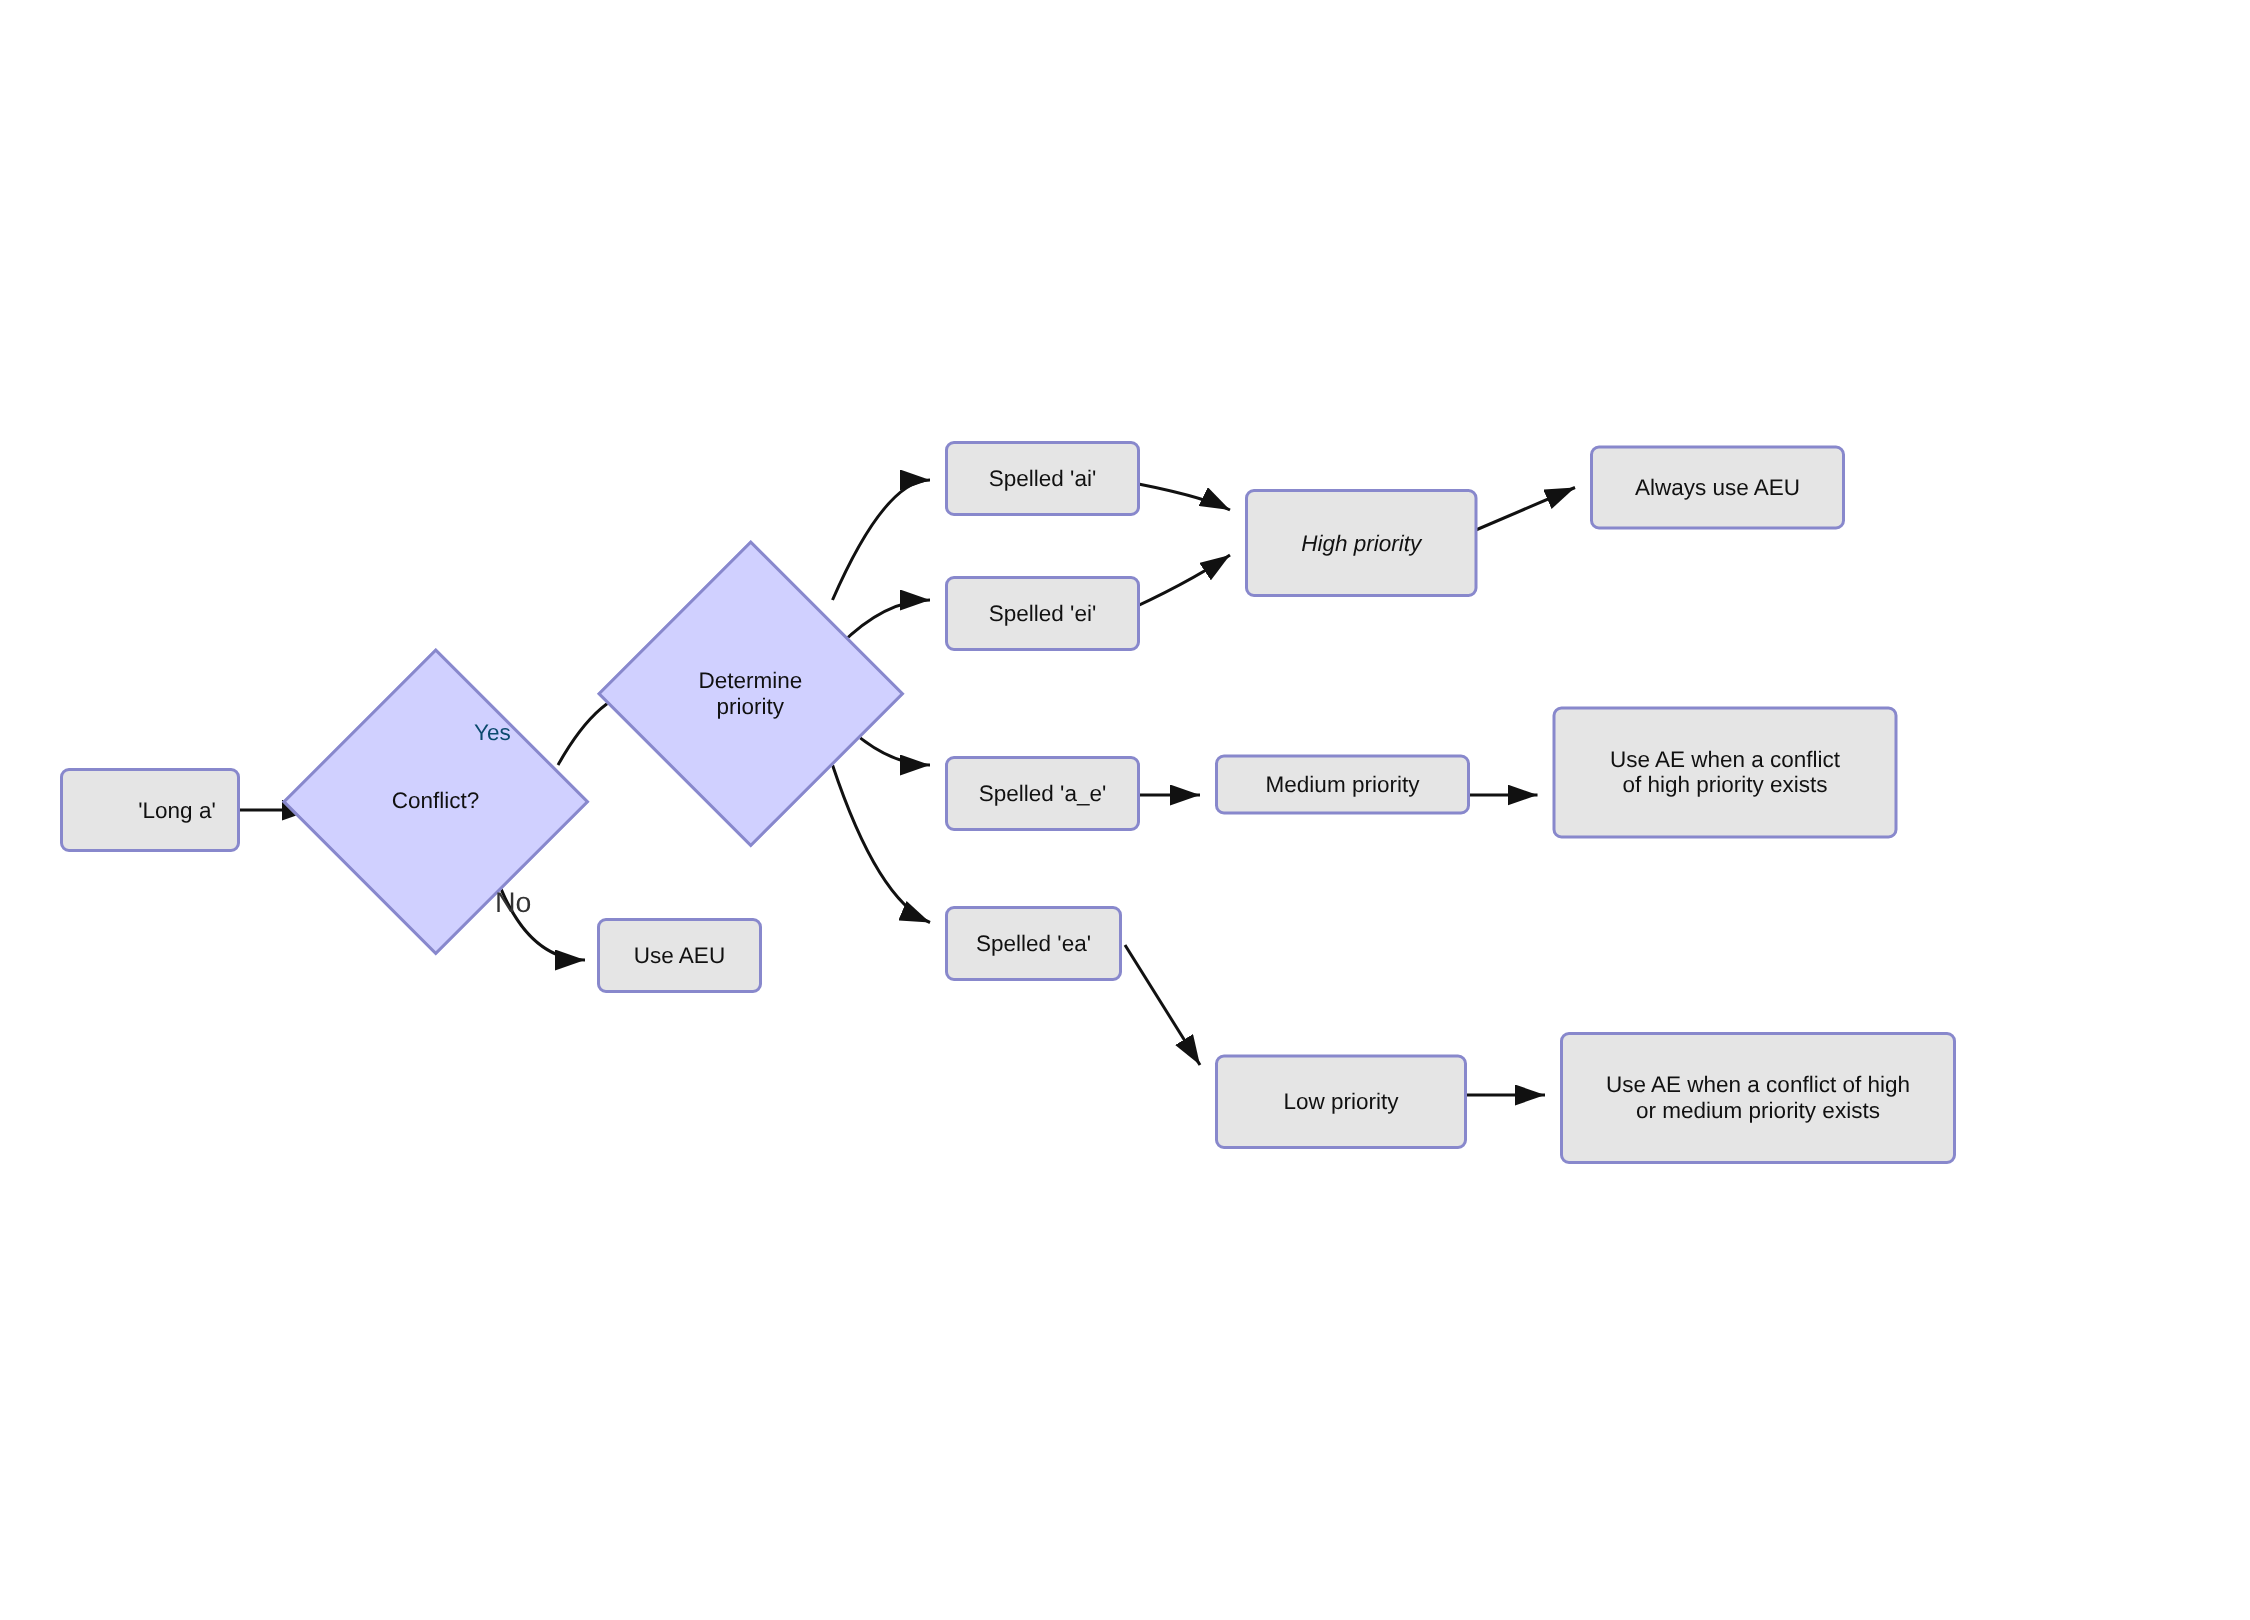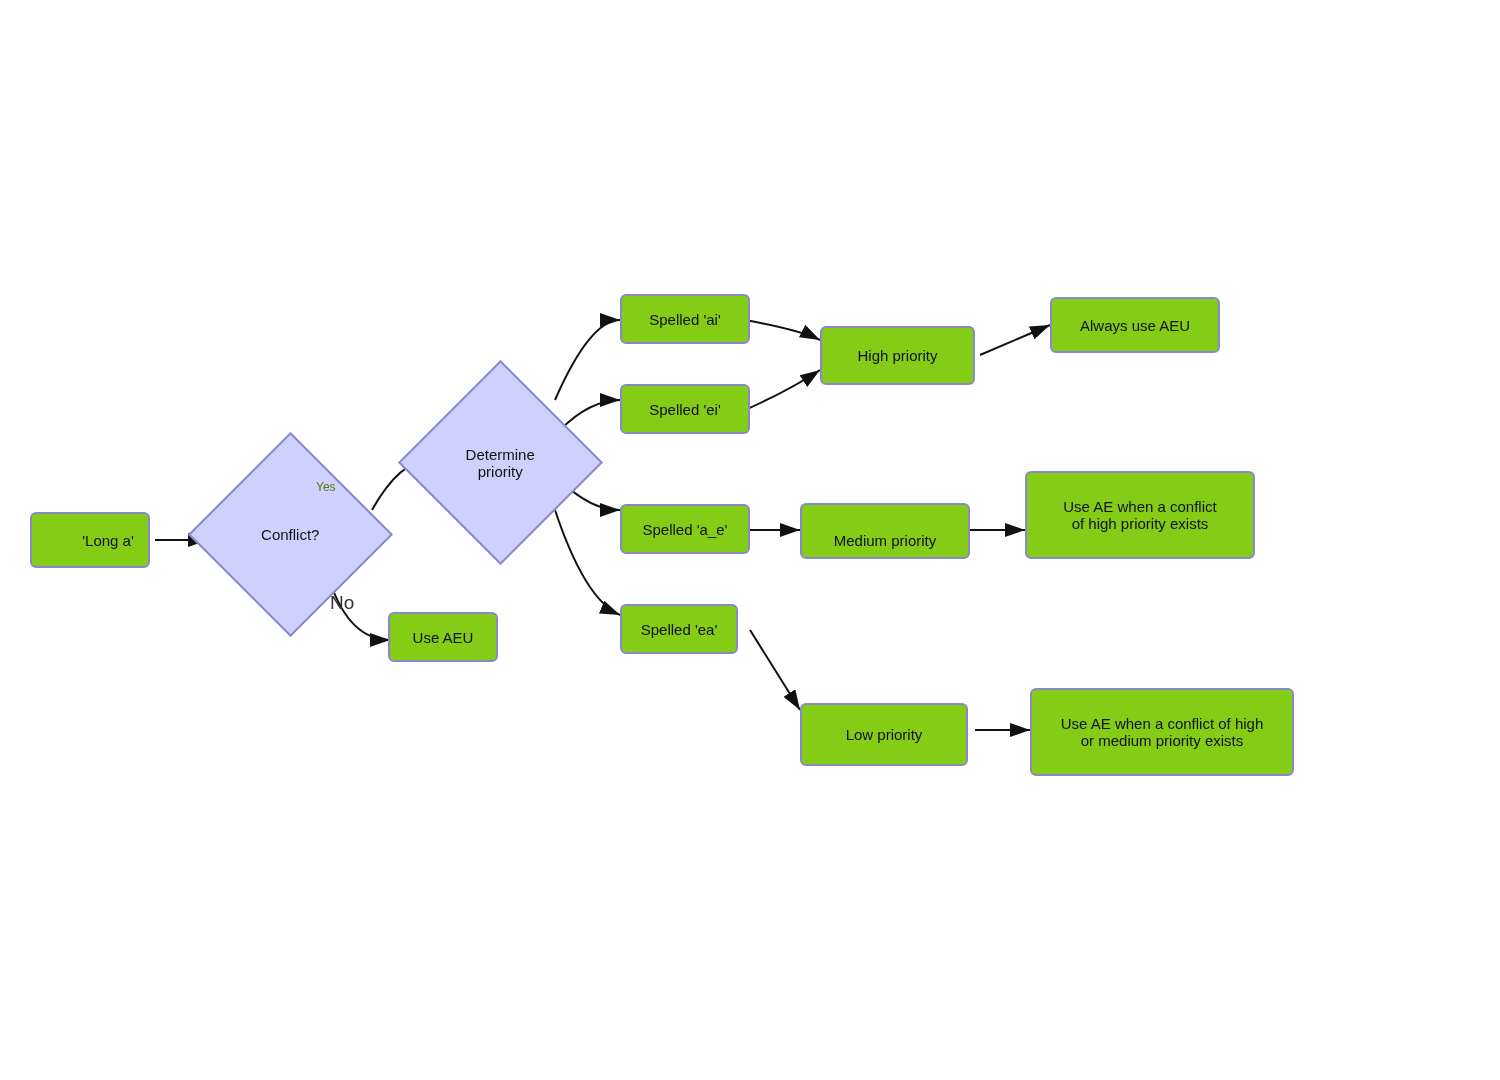--- a/index.html
+++ b/index.html
@@ -20,7 +20,7 @@
     .node-box {
       position: absolute;
       border: 2px solid #8888cc;
-      background: #84cc16;
+      background: #e5e5e5;
       border-radius: 6px;
       display: flex;
       align-items: center;
@@ -29,6 +29,7 @@
       font-size: 15px;
       color: #111;
       padding: 8px 12px;
+      margin-left: 10px;
     }
     .node-diamond {
       position: absolute;

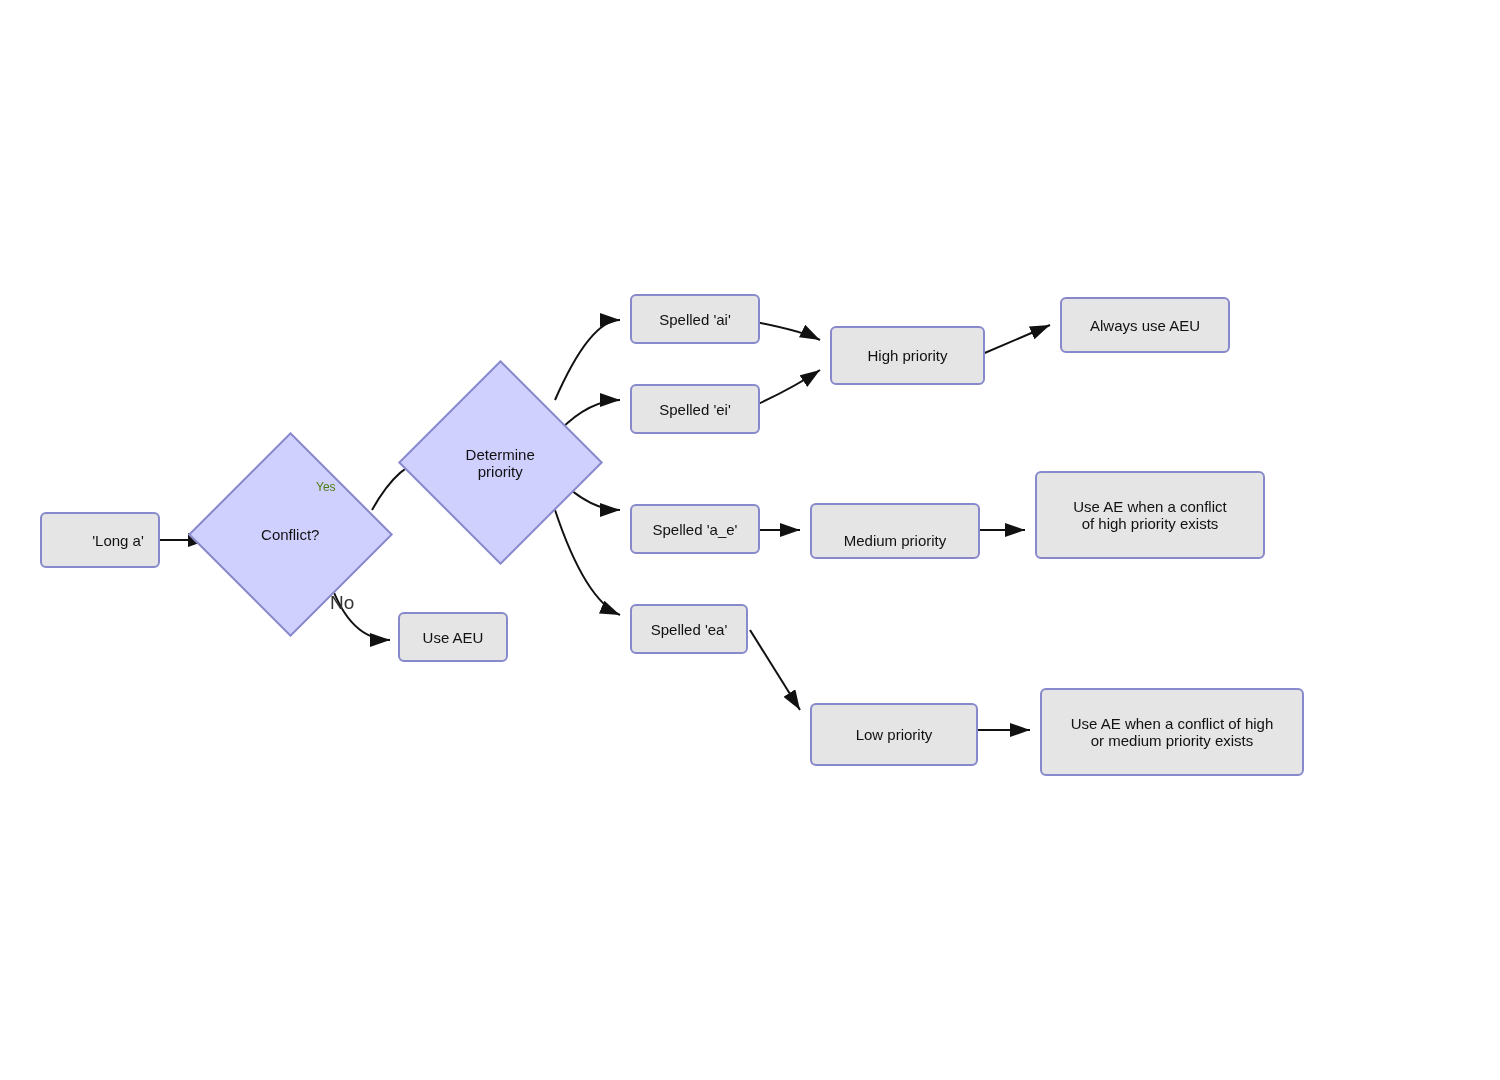--- a/index.html
+++ b/index.html
@@ -132,7 +132,7 @@
   <span>Spelled 'ea'</span>
 </div>
 
-<div class="node-box" style="left: 820px; top: 326px; width: 155px; height: 59px;">
+<div class="node-box" style="left: 820px; top: 326px; width: 155px; height: 72px; font-style: italic;">
   <span>High priority</span>
 </div>
 

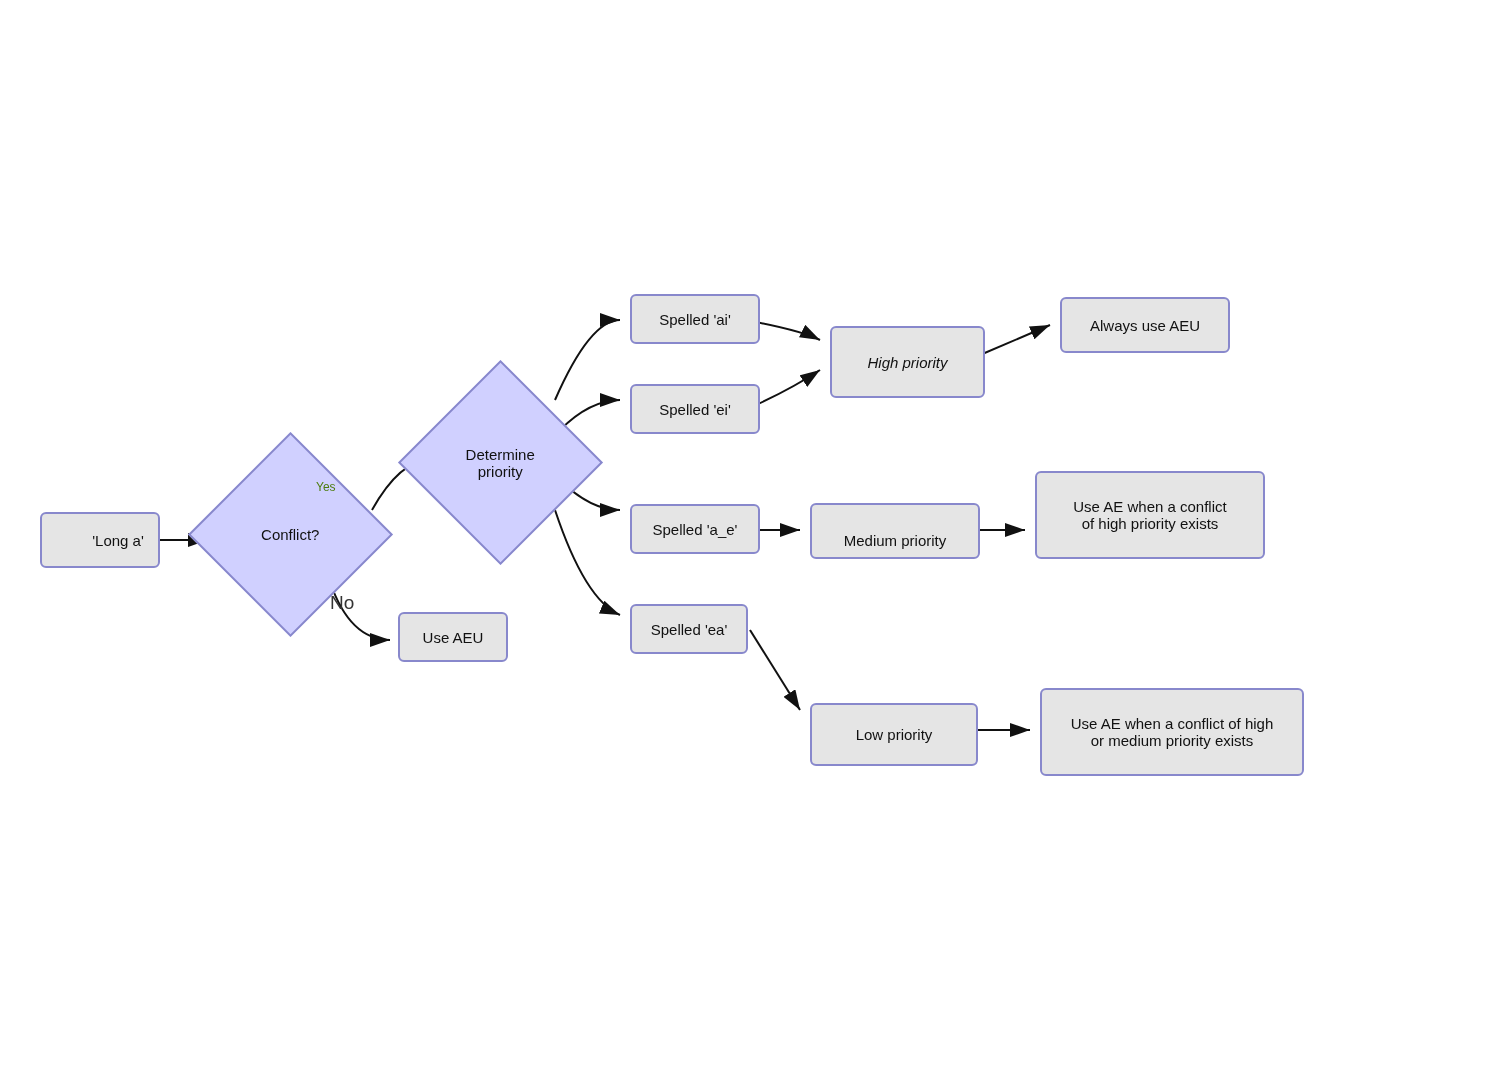--- a/index.html
+++ b/index.html
@@ -97,7 +97,7 @@
   </div>
 </div>
 
-<div style="position:absolute; left: 316px; top: 480px; font-size:12px; color:#4d7c0f;">
+<div style="position:absolute; left: 316px; top: 480px; font-size:15px; color:#0c4a6e;">
   <span>Yes</span>
 </div>
 

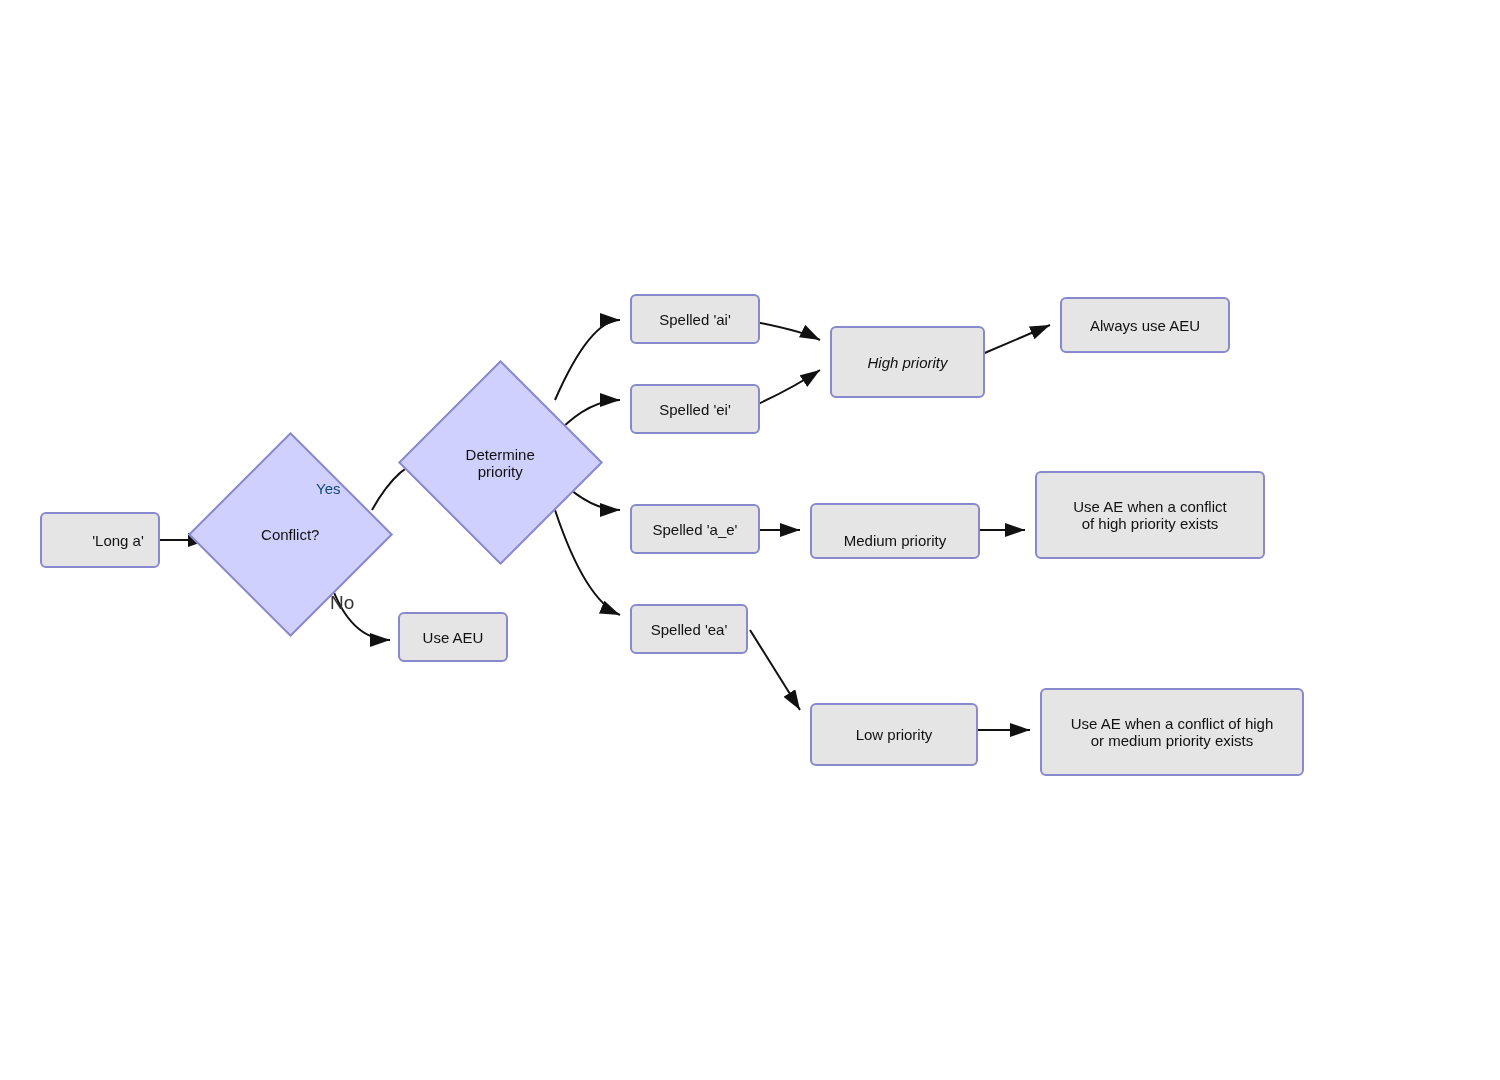--- a/index.html
+++ b/index.html
@@ -136,7 +136,7 @@
   <span>High priority</span>
 </div>
 
-<div class="node-box" style="left: 800px; top: 503px; width: 170px; height: 56px; align-items: flex-end;">
+<div class="node-box" style="left: 800px; top: 503px; width: 170px; height: 40px;">
   <span>Medium priority</span>
 </div>
 

